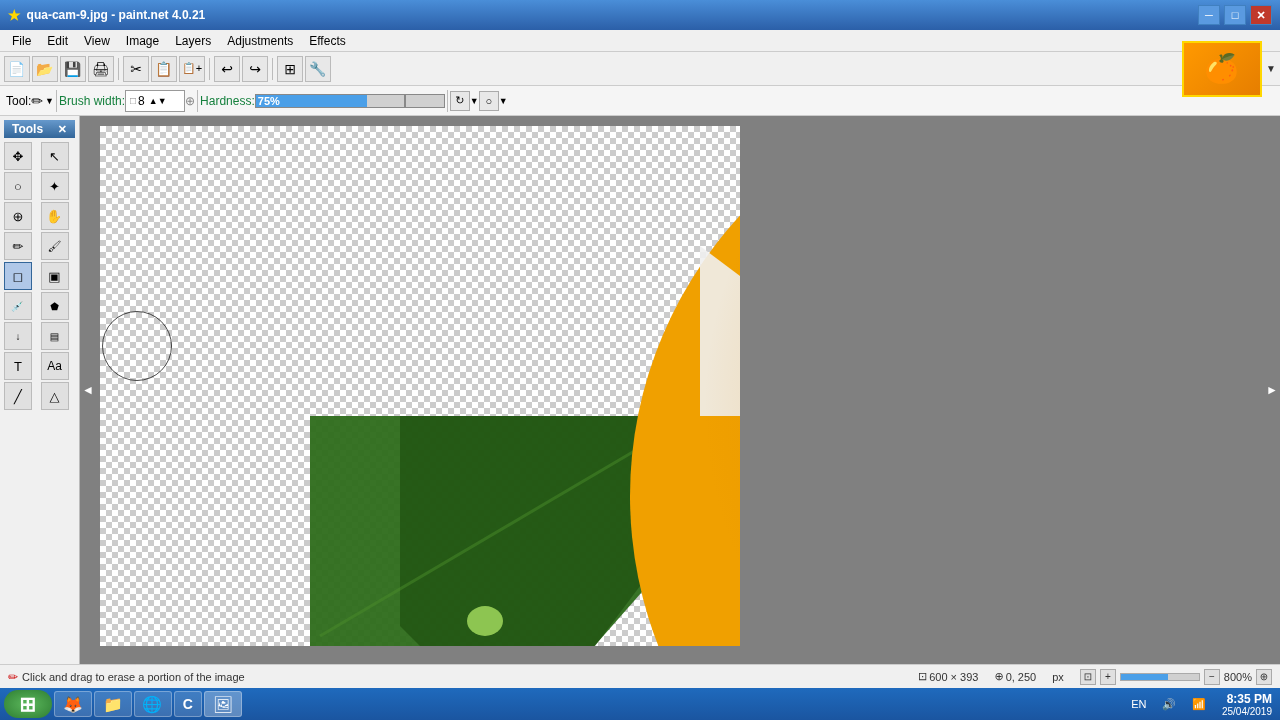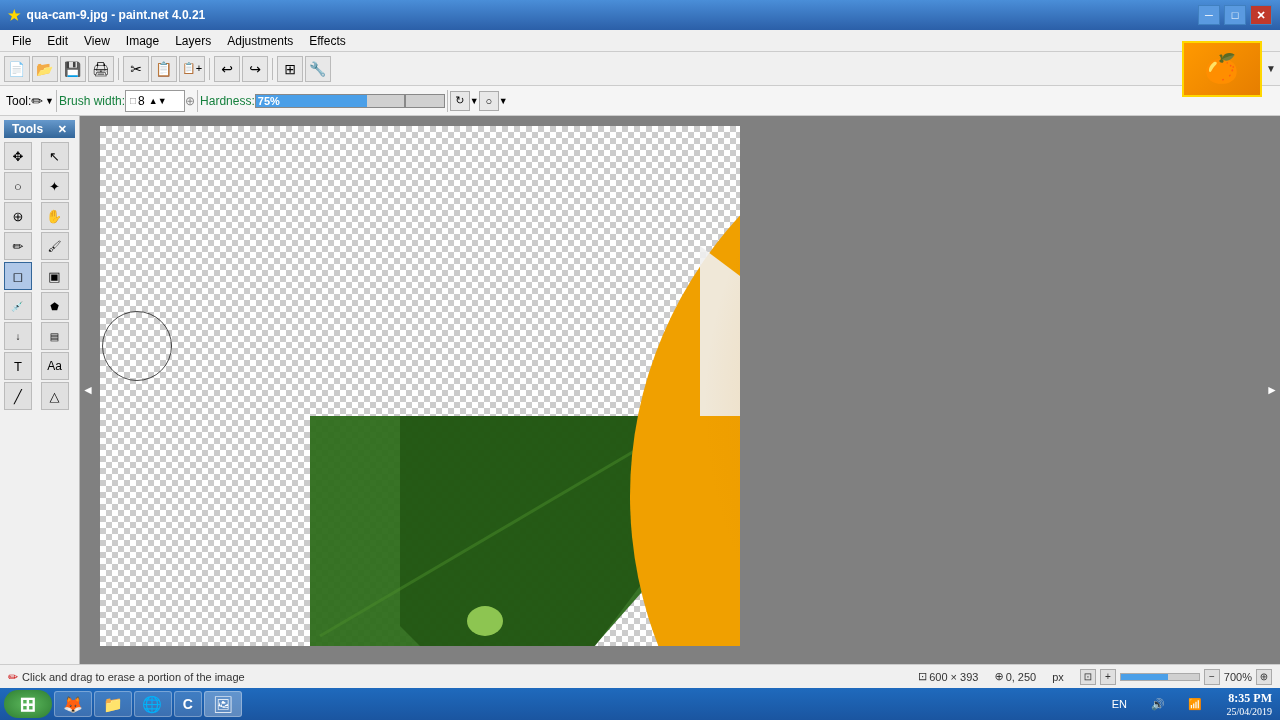--- a/index.html
+++ b/index.html
@@ -473,7 +473,7 @@
       <div class="zoom-btn">+</div>
       <div class="zoom-slider"></div>
       <div class="zoom-btn">−</div>
-      <span>700%</span>
+      <span>800%</span>
       <div class="zoom-btn">⊕</div>
     </div>
   </div>

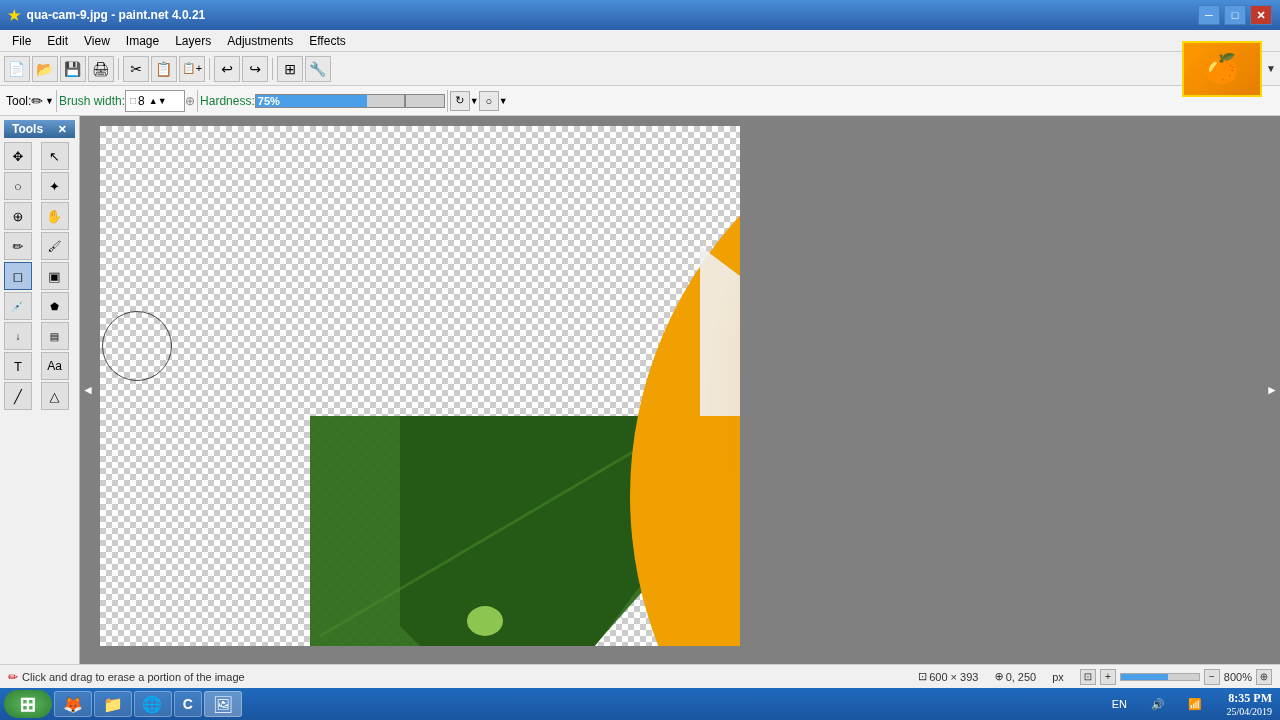--- a/index.html
+++ b/index.html
@@ -233,7 +233,7 @@
       margin-left: auto;
       display: flex;
       align-items: center;
-      gap: 24px;
+      gap: 16px;
       color: white;
       font-size: 11px;
       padding-right: 4px;

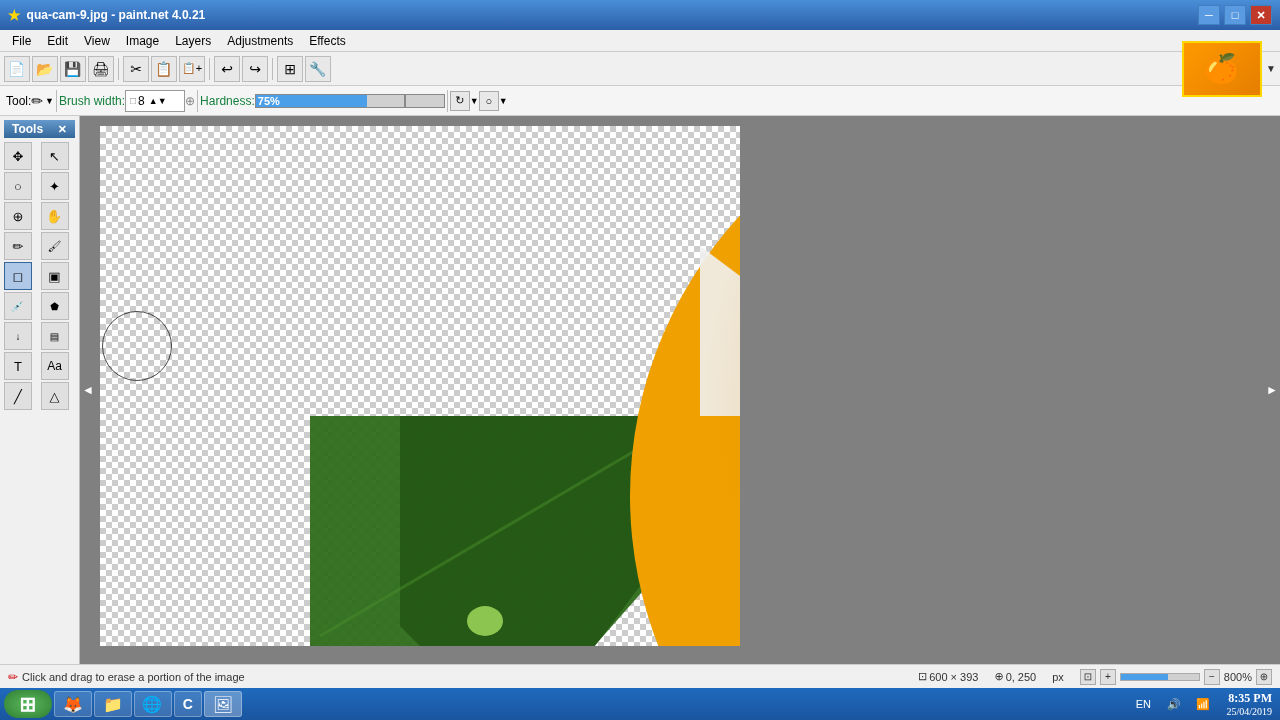--- a/index.html
+++ b/index.html
@@ -238,7 +238,7 @@
       font-size: 11px;
       padding-right: 4px;
     }
-    #clock { text-align: right; font-family: Liberation Serif, serif; }
+    #clock { text-align: right; }
     #clock-time { font-size: 12px; font-weight: bold; }
     #clock-date { font-size: 10px; }
 

